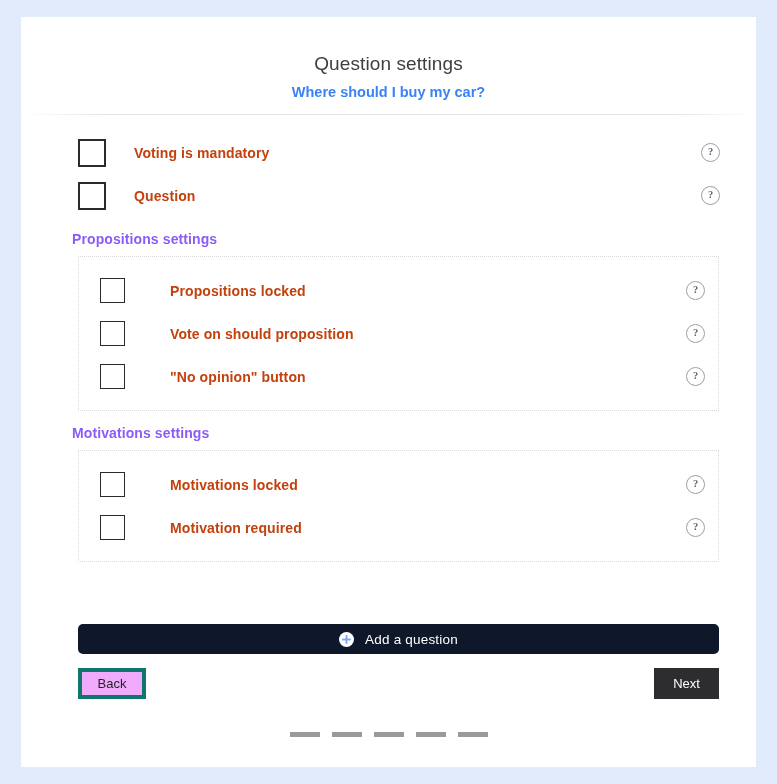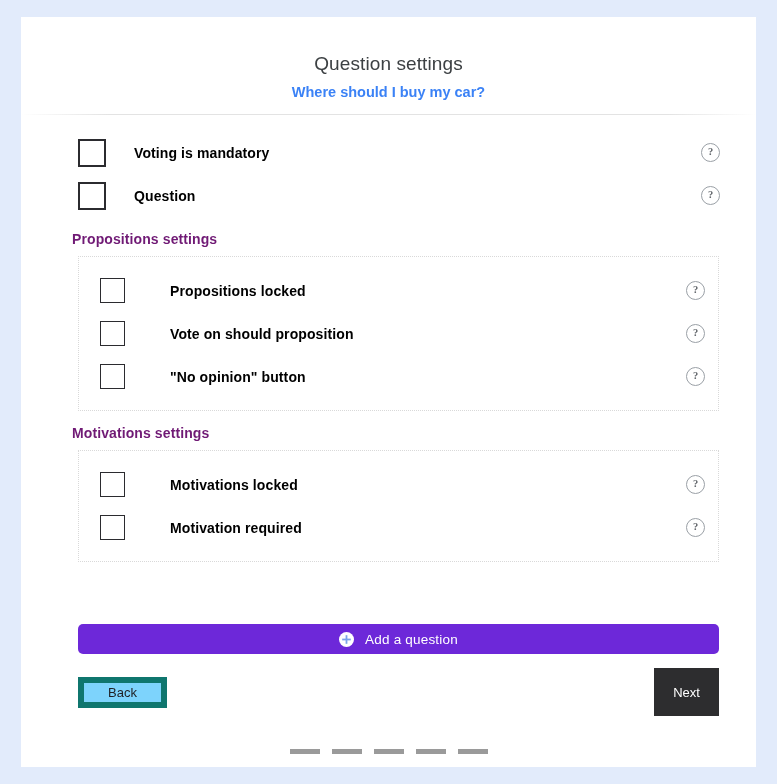--- a/index.html
+++ b/index.html
@@ -77,7 +77,7 @@
   .row-label {
     font-size: 14px;
     font-weight: bold;
-    color: #000000;
+    color: #c2410c;
     letter-spacing: .1px;
     flex: 1 1 auto;
   }

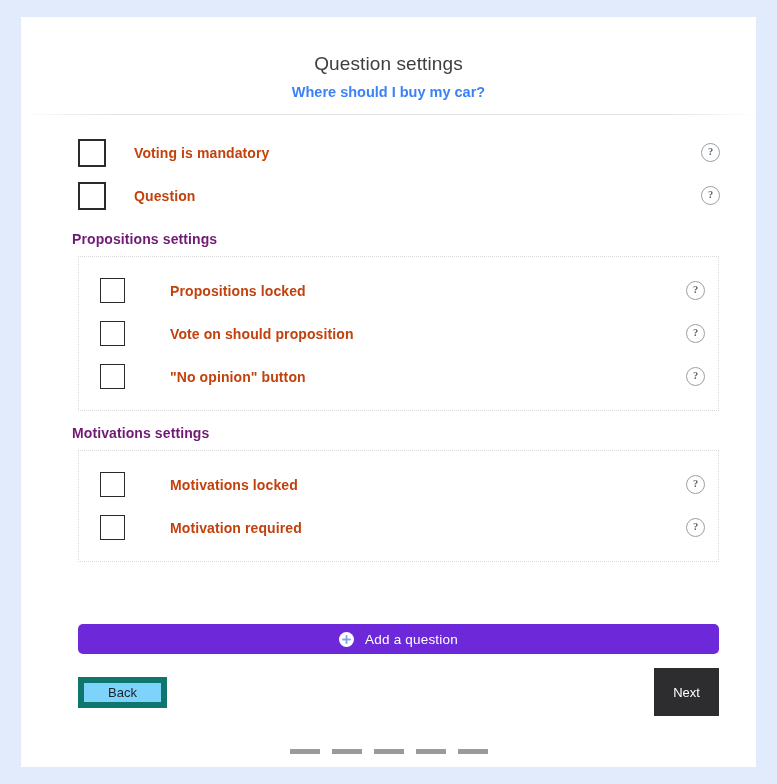--- a/index.html
+++ b/index.html
@@ -104,7 +104,7 @@
   .section-title {
     font-size: 14px;
     font-weight: bold;
-    color: #701a75;
+    color: #8b5cf6;
     letter-spacing: .1px;
     margin: 14px 0 9px 51px;
   }

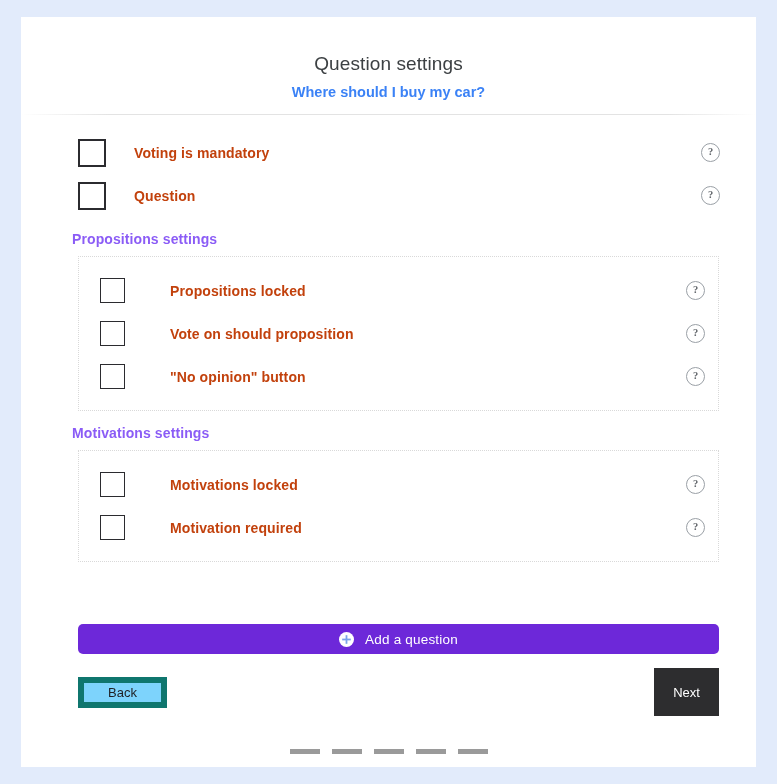--- a/index.html
+++ b/index.html
@@ -130,7 +130,7 @@
     justify-content: center;
     margin: 0 37px 0 57px;
     height: 30px;
-    background: #6d28d9;
+    background: #0f172a;
     border-radius: 5px;
     color: #ffffff;
     font-size: 13.5px;

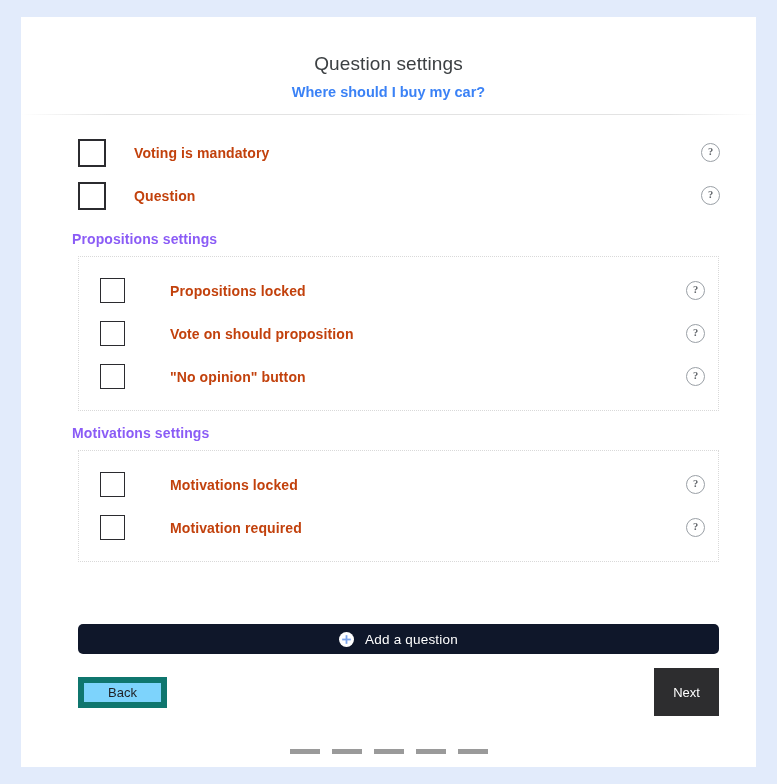--- a/index.html
+++ b/index.html
@@ -153,10 +153,10 @@
     margin: 14px 37px 0 57px;
   }
   .btn-back {
-    width: 89px;
+    width: 68px;
     height: 31px;
-    background: #7dd3fc;
-    border: 6px solid #0f766e;
+    background: #f0abfc;
+    border: 4px solid #0f766e;
     color: #1f2024;
     font-size: 13px;
     display: flex;

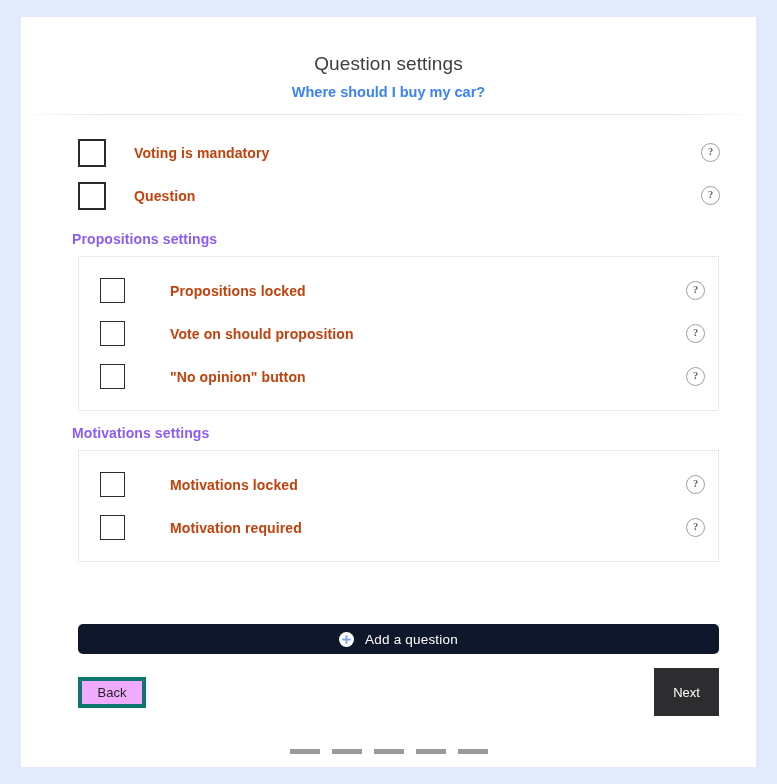--- a/index.html
+++ b/index.html
@@ -167,7 +167,7 @@
   }
   .btn-next {
     width: 65px;
-    height: 48px;
+    height: 31px;
     background: #2d2d2f;
     border: 1px solid #2d2d2f;
     color: #ffffff;

